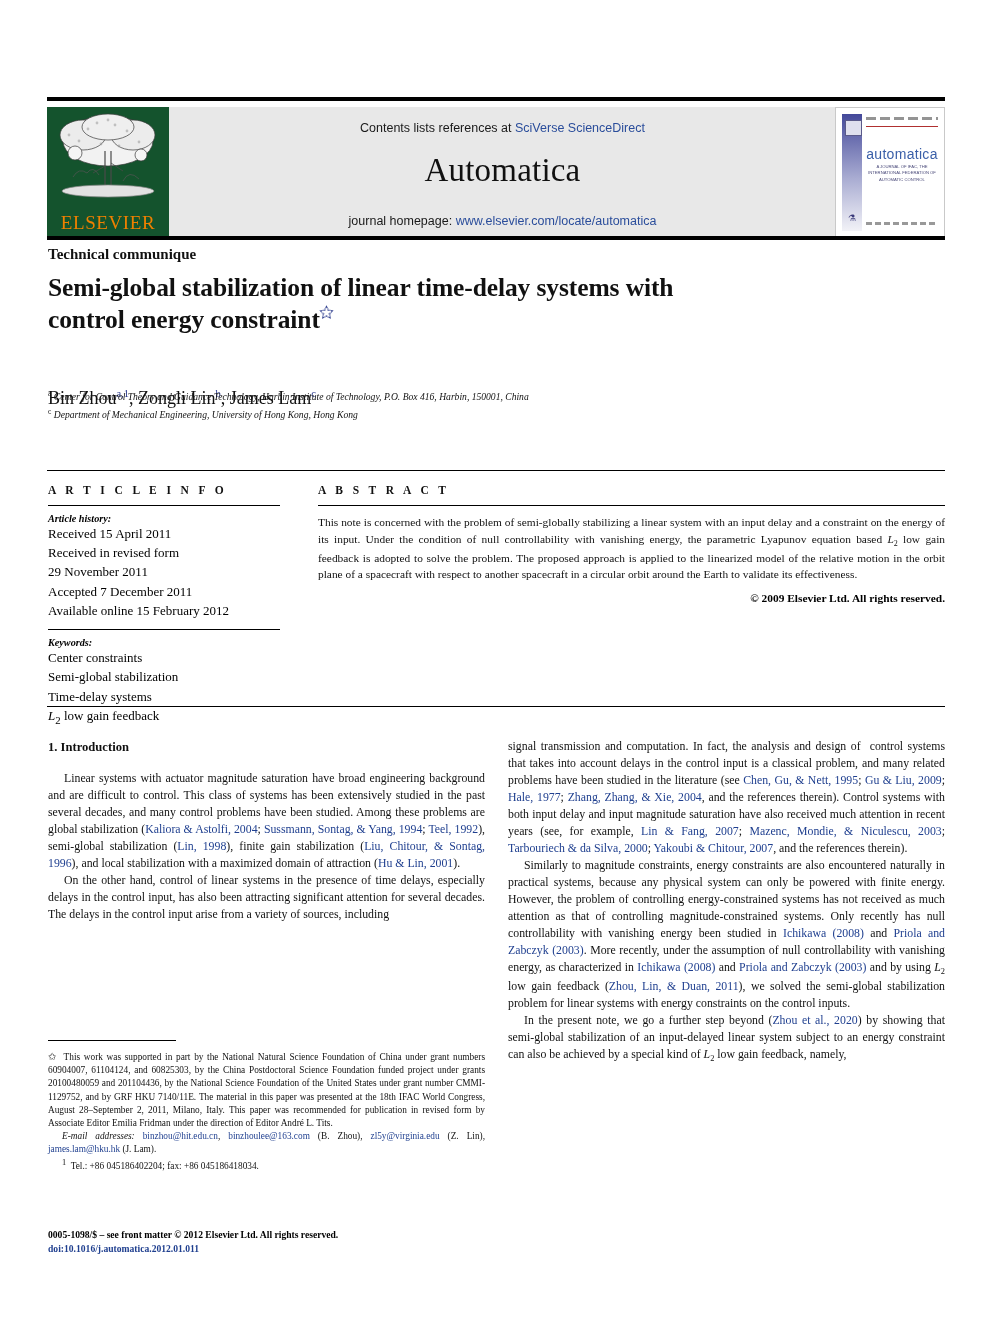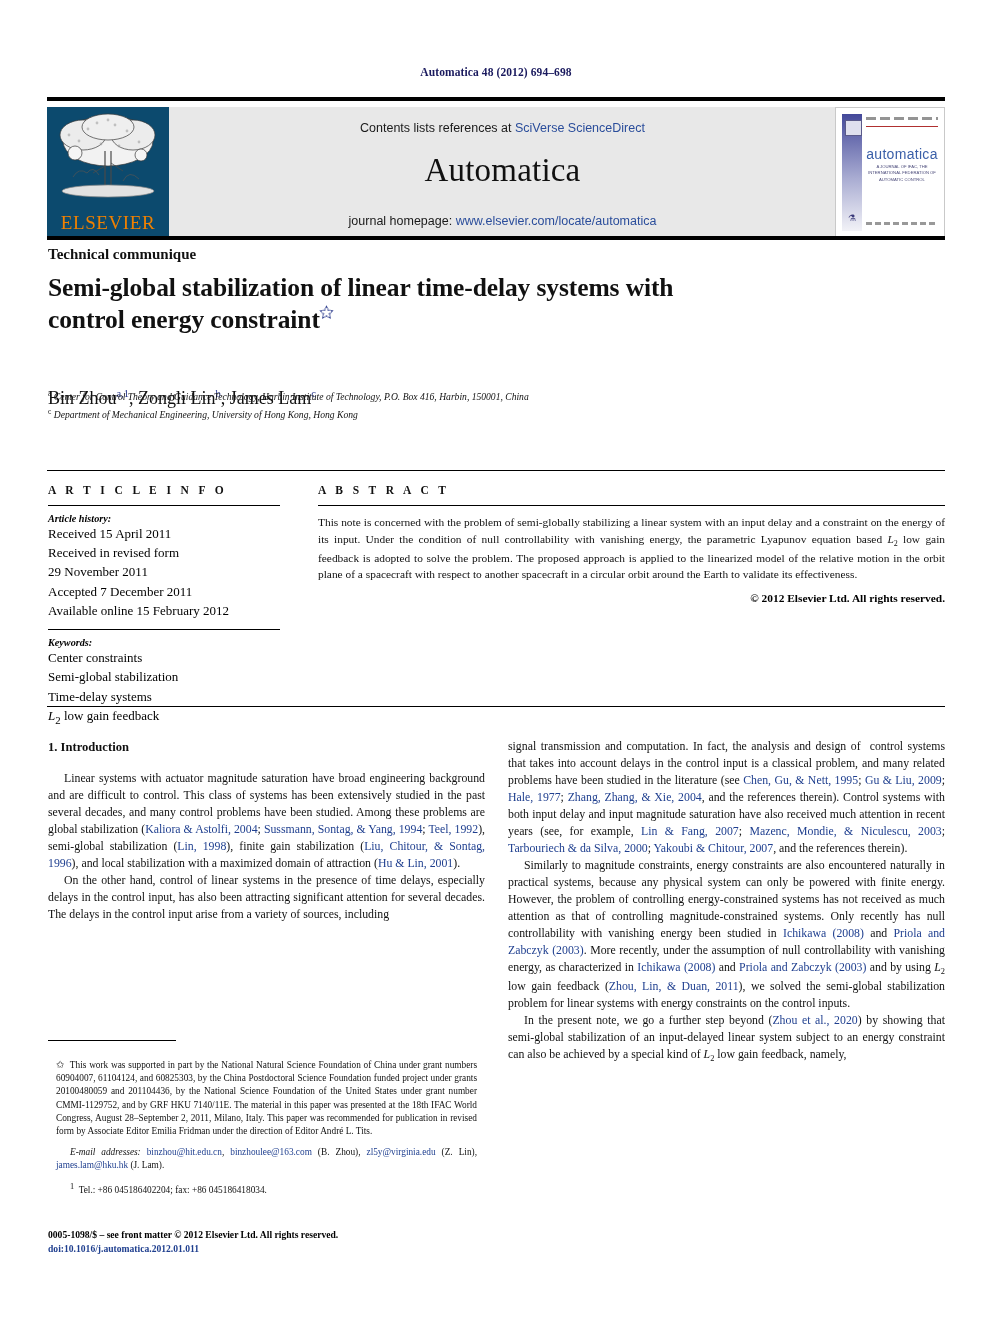--- a/index.html
+++ b/index.html
@@ -368,7 +368,6 @@
 
 <div class="page">
 
-  <div class="running-head">Automatica 48 (2012) 694–698</div>
 
   <div class="masthead">
     <div class="masthead-inner">

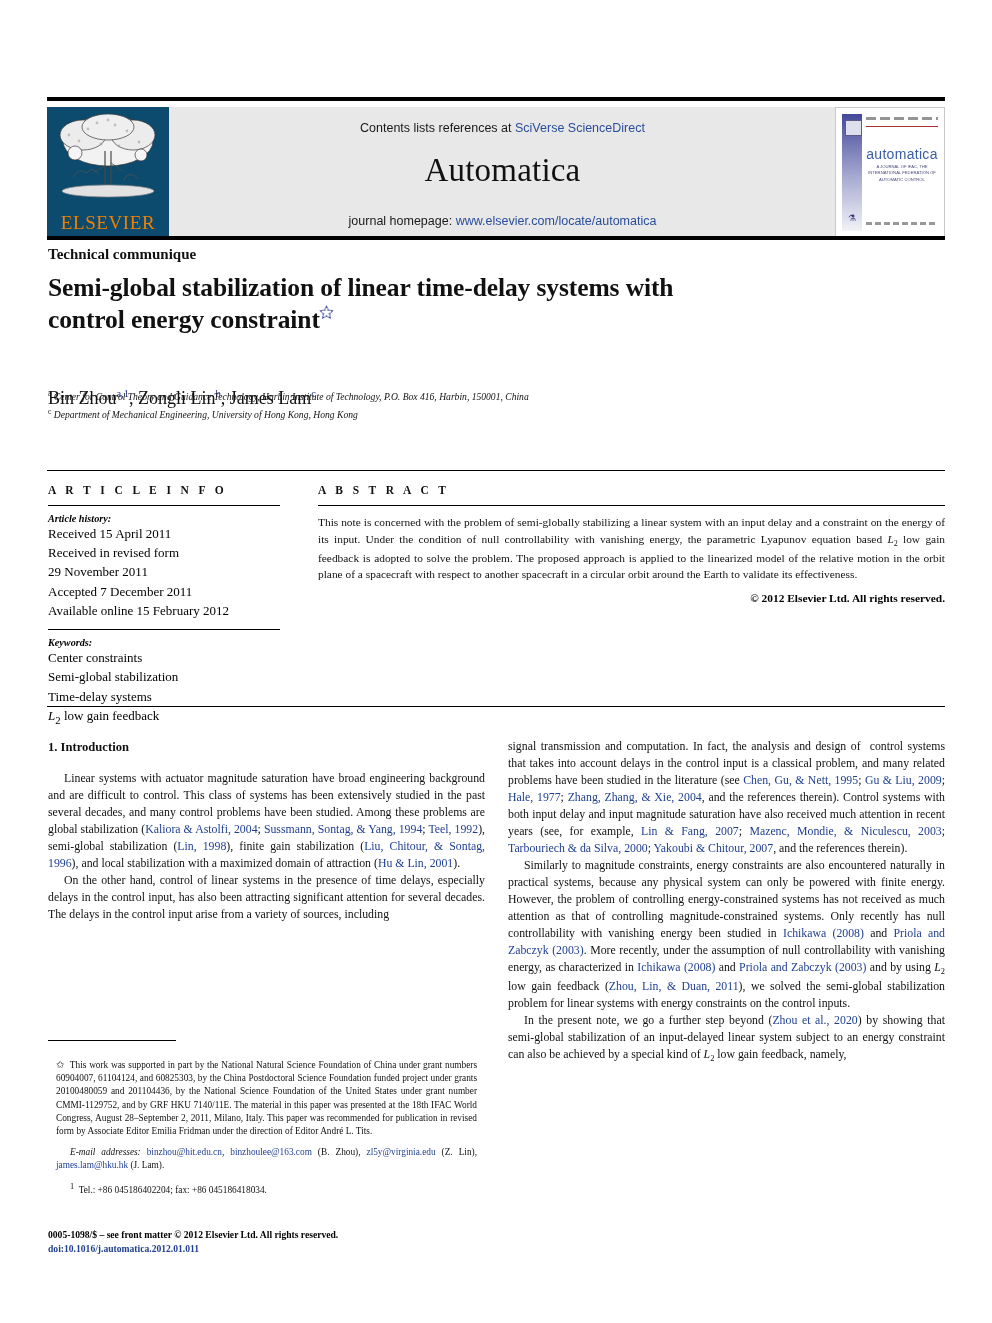--- a/index.html
+++ b/index.html
@@ -60,7 +60,7 @@
     width: 122px;
     flex: 0 0 122px;
     position: relative;
-    background: #0c4a6e;
+    background: #14532d;
   }
   .tree-svg { position:absolute; left: 6px; top: 4px; }
   .elsevier-word {

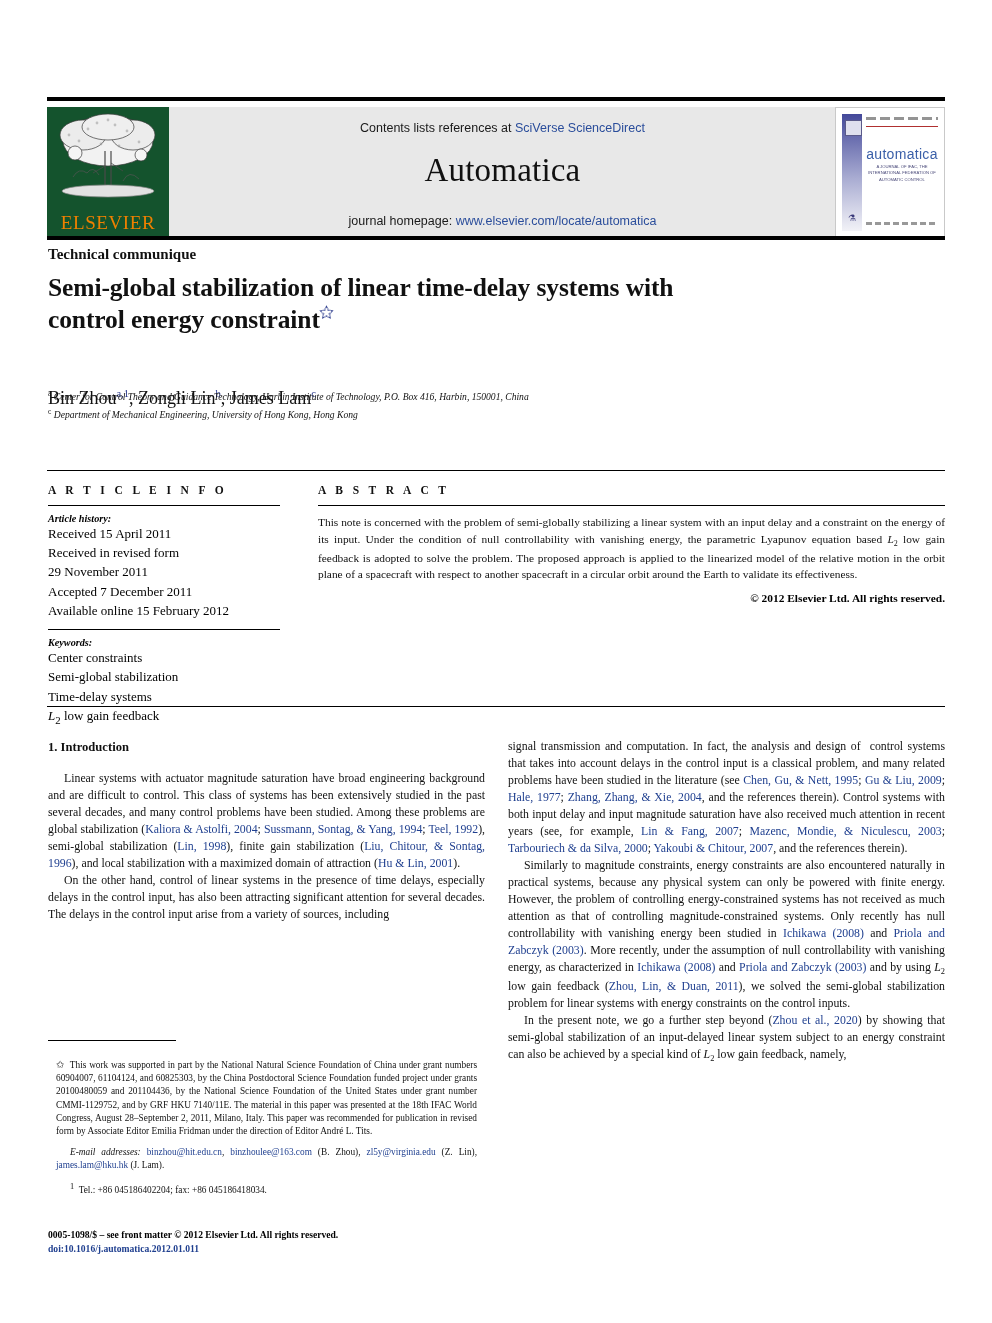--- a/index.html
+++ b/index.html
@@ -469,7 +469,7 @@
     <div class="sec-head">A B S T R A C T</div>
     <div class="abs-hr"></div>
     <div class="abs-text">This note is concerned with the problem of semi-globally stabilizing a linear system with an input delay and a constraint on the energy of its input. Under the condition of null controllability with vanishing energy, the parametric Lyapunov equation based <i>L</i><sub>2</sub> low gain feedback is adopted to solve the problem. The proposed approach is applied to the linearized model of the relative motion in the orbit plane of a spacecraft with respect to another spacecraft in a circular orbit around the Earth to validate its effectiveness.</div>
-    <div class="abs-copy">© 2012 Elsevier Ltd. All rights reserved.</div>
+    <div class="abs-copy">© 2009 Elsevier Ltd. All rights reserved.</div>
   </div>
 
   <div class="region-rule-bottom"></div>

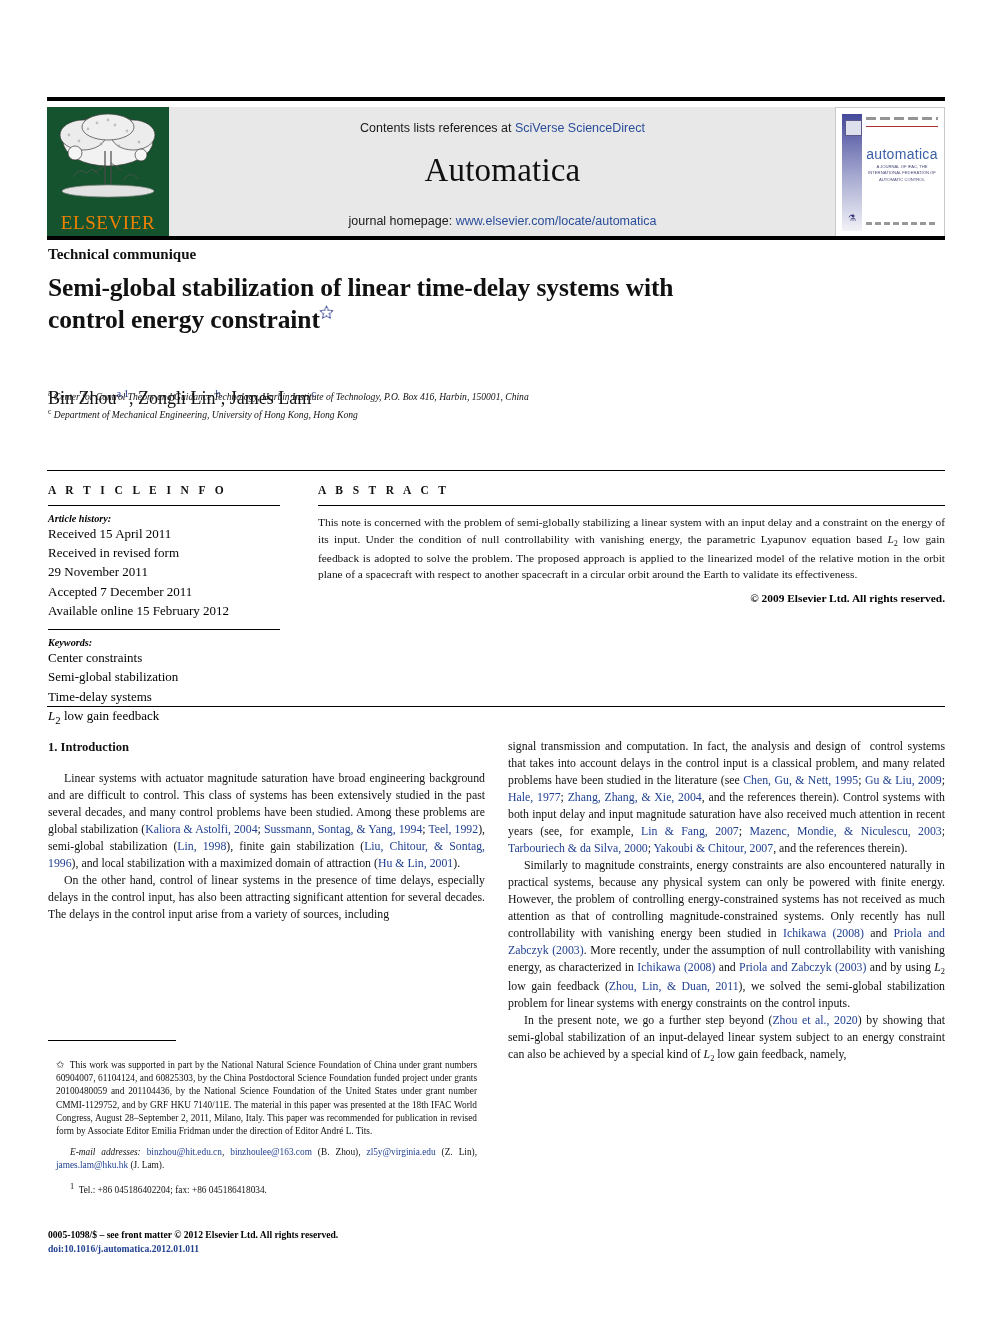--- a/index.html
+++ b/index.html
@@ -349,7 +349,7 @@
   .footnotes .marker { font-size: 10px; }
   .footnotes .email-label { font-style: italic; }
   .footnotes a, .footnotes .mail { color:#1f3f8f; text-decoration: none; }
-  .fn-para { margin: 8px; }
+  .fn-para { margin: 0; }
   .fn-para.indent { text-indent: 14px; }
 
   .issn-block {

